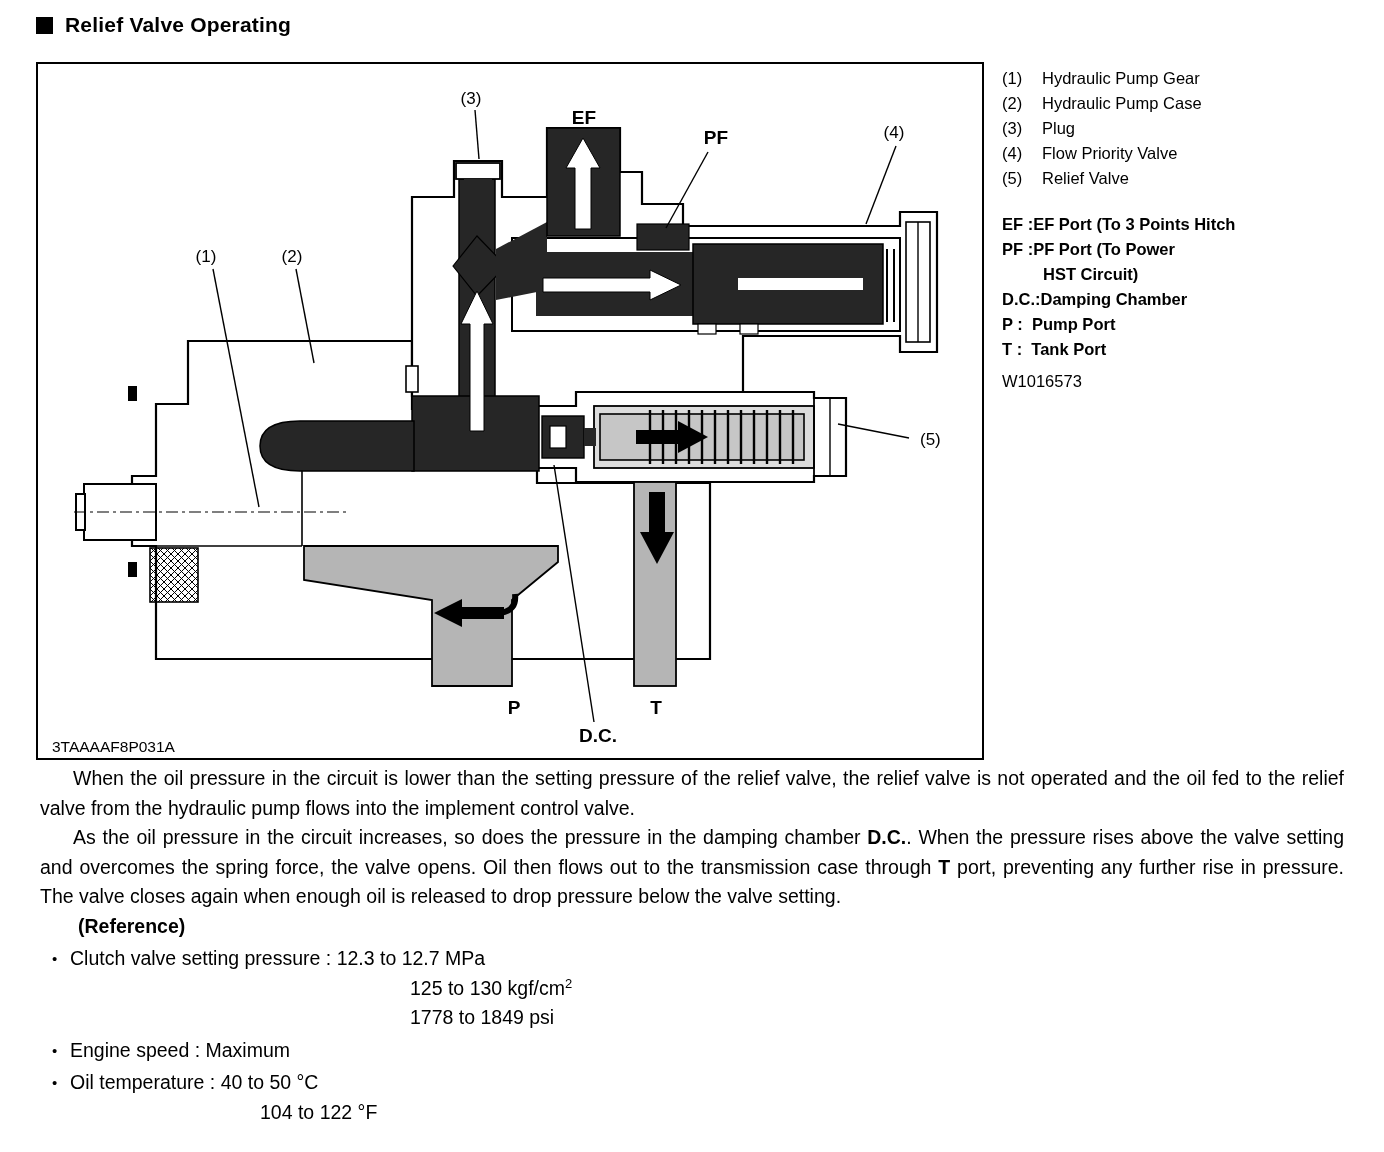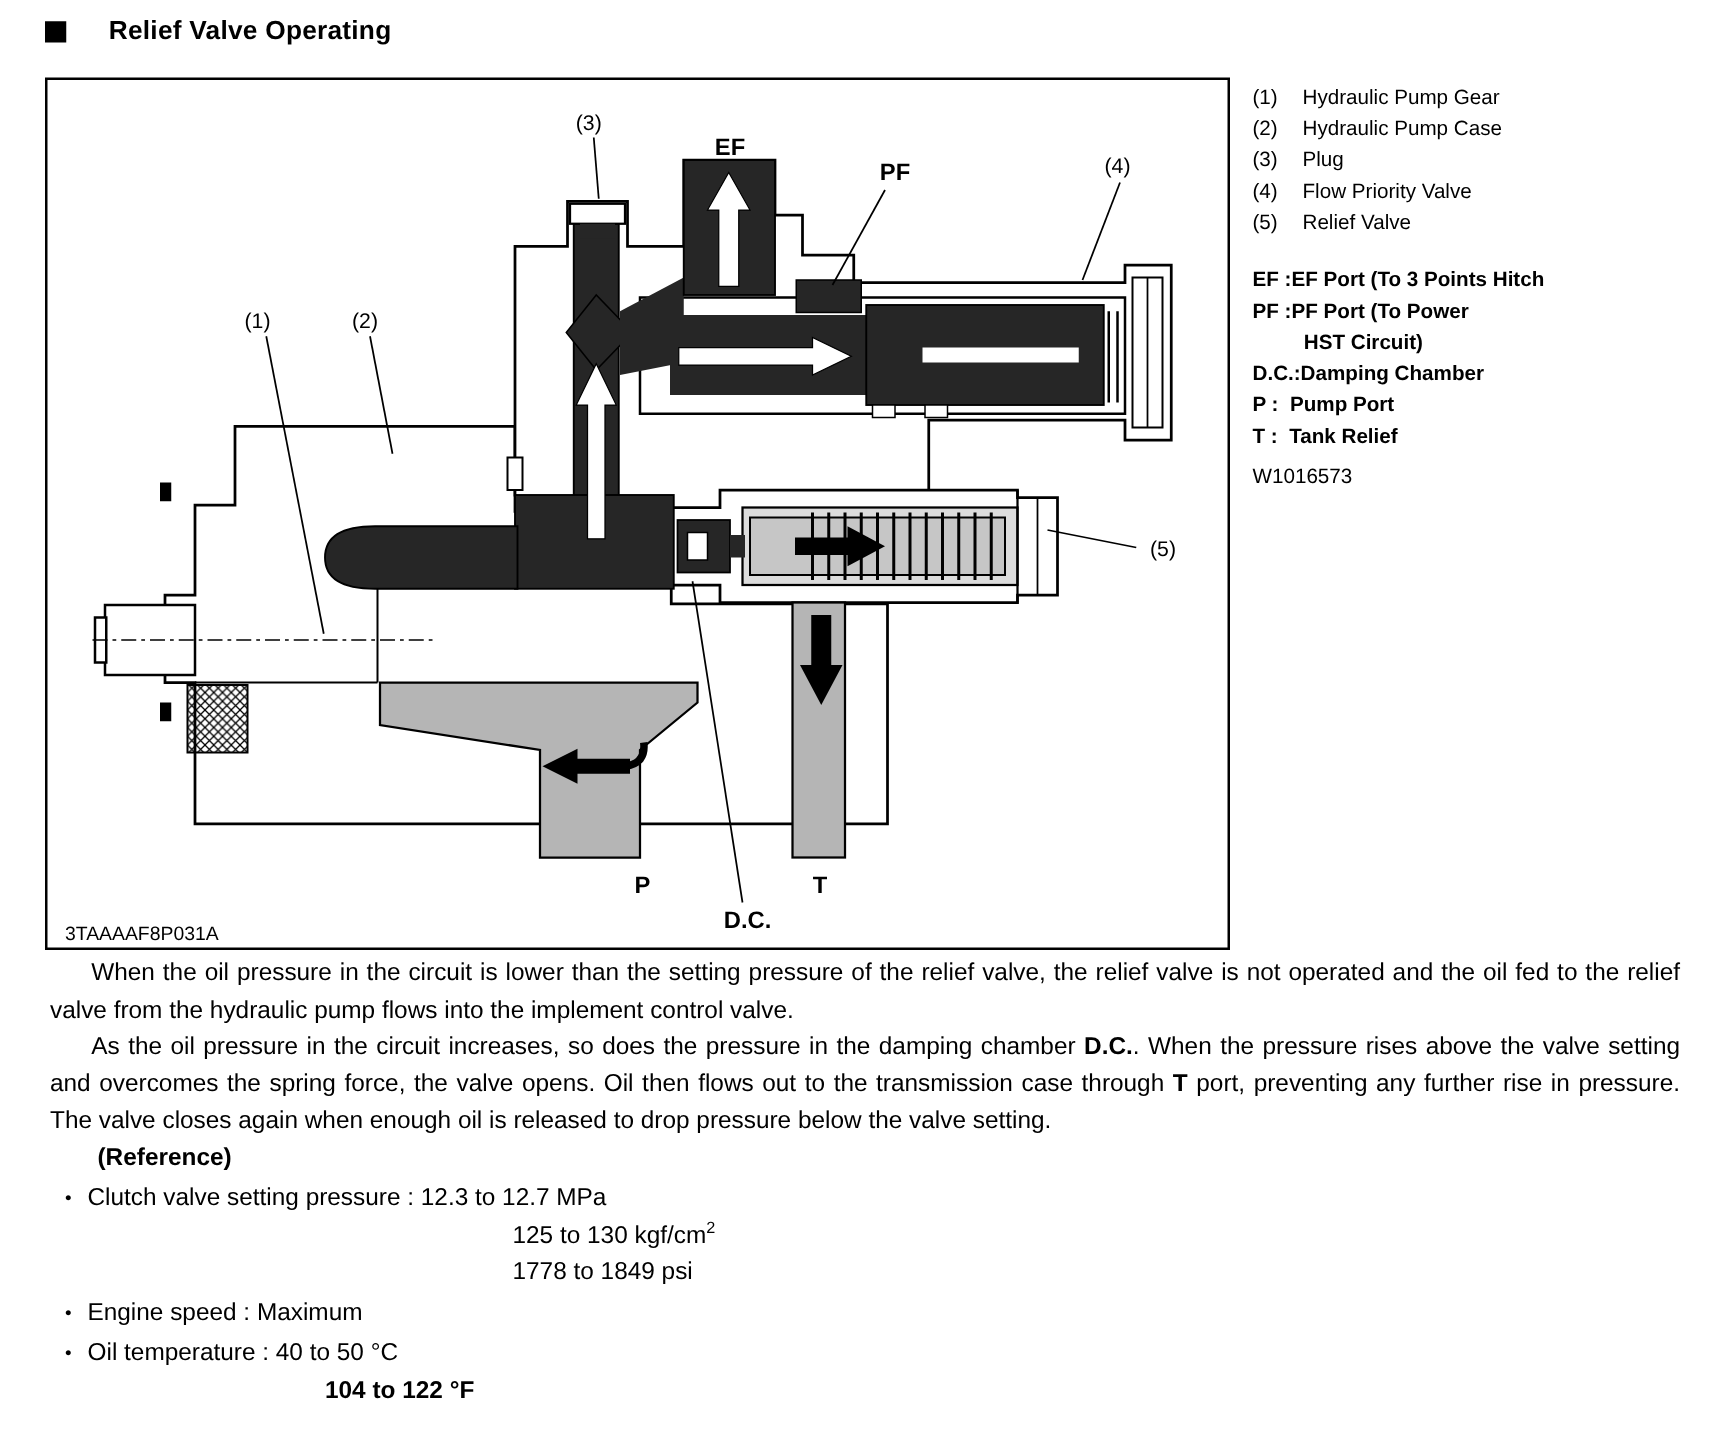--- a/index.html
+++ b/index.html
@@ -9,7 +9,7 @@
     font-family:"Liberation Sans", sans-serif; color:#000;
     overflow:hidden;
   }
-  .title-row { position:absolute; left:36px; top:13px; display:flex; align-items:center;gap:22px; }
+  .title-row { position:absolute; left:36px; top:13px; display:flex; align-items:center; }
   .title-square { width:17px; height:17px; background:#000; margin-right:12px; flex:none; }
   .title-text { font-size:21px; font-weight:bold; letter-spacing:0.2px; }
 

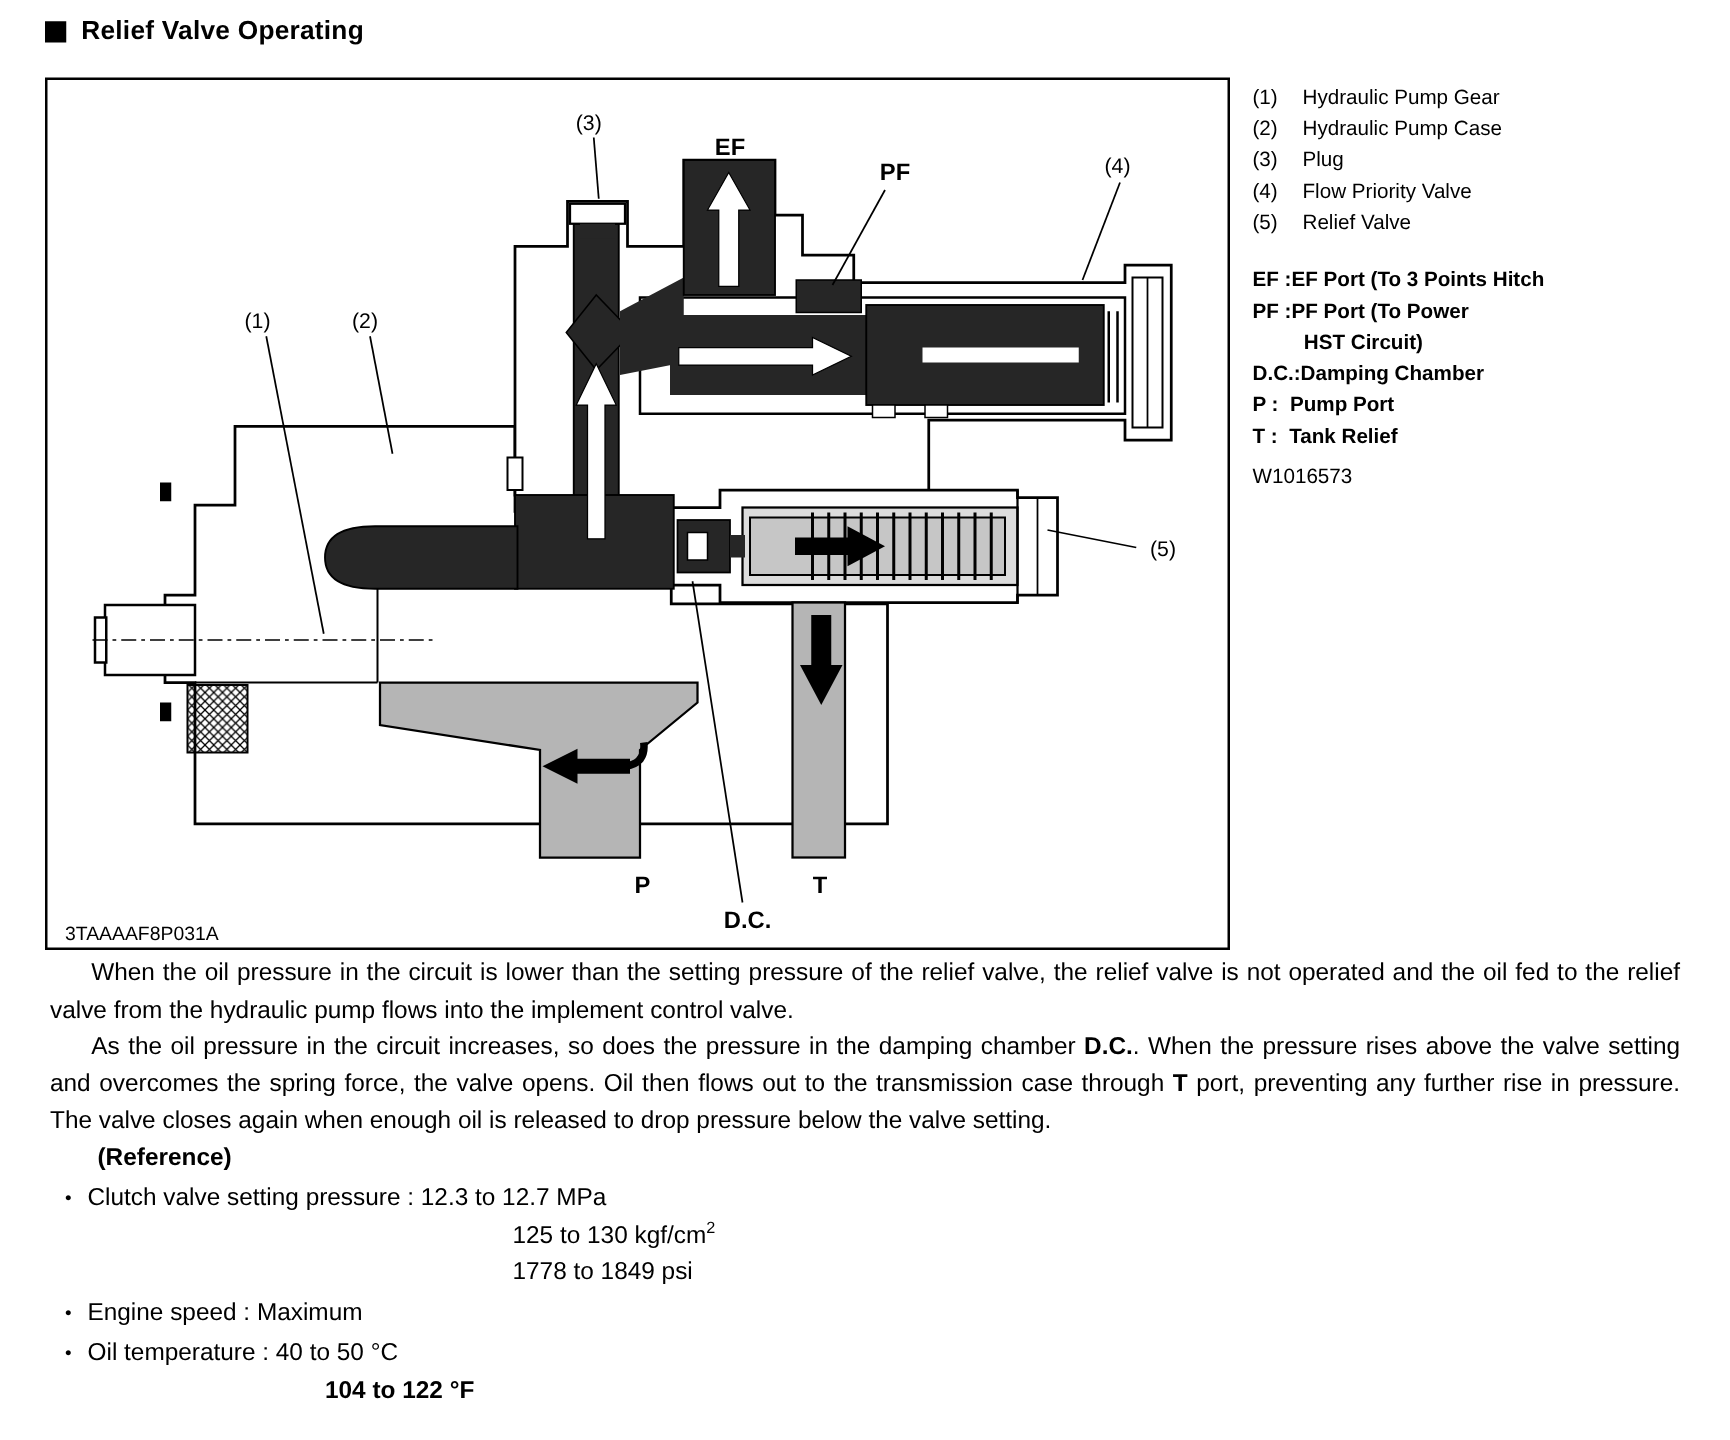--- a/index.html
+++ b/index.html
@@ -185,7 +185,7 @@
       <div class="port-line cont">HST Circuit)</div>
       <div class="port-line">D.C.:Damping Chamber</div>
       <div class="port-line">P :  Pump Port</div>
-      <div class="port-line">T :  Tank Relief</div>
+      <div class="port-line">T :  Tank Port</div>
       <div class="wcode">W1016573</div>
     </div>
   </div>

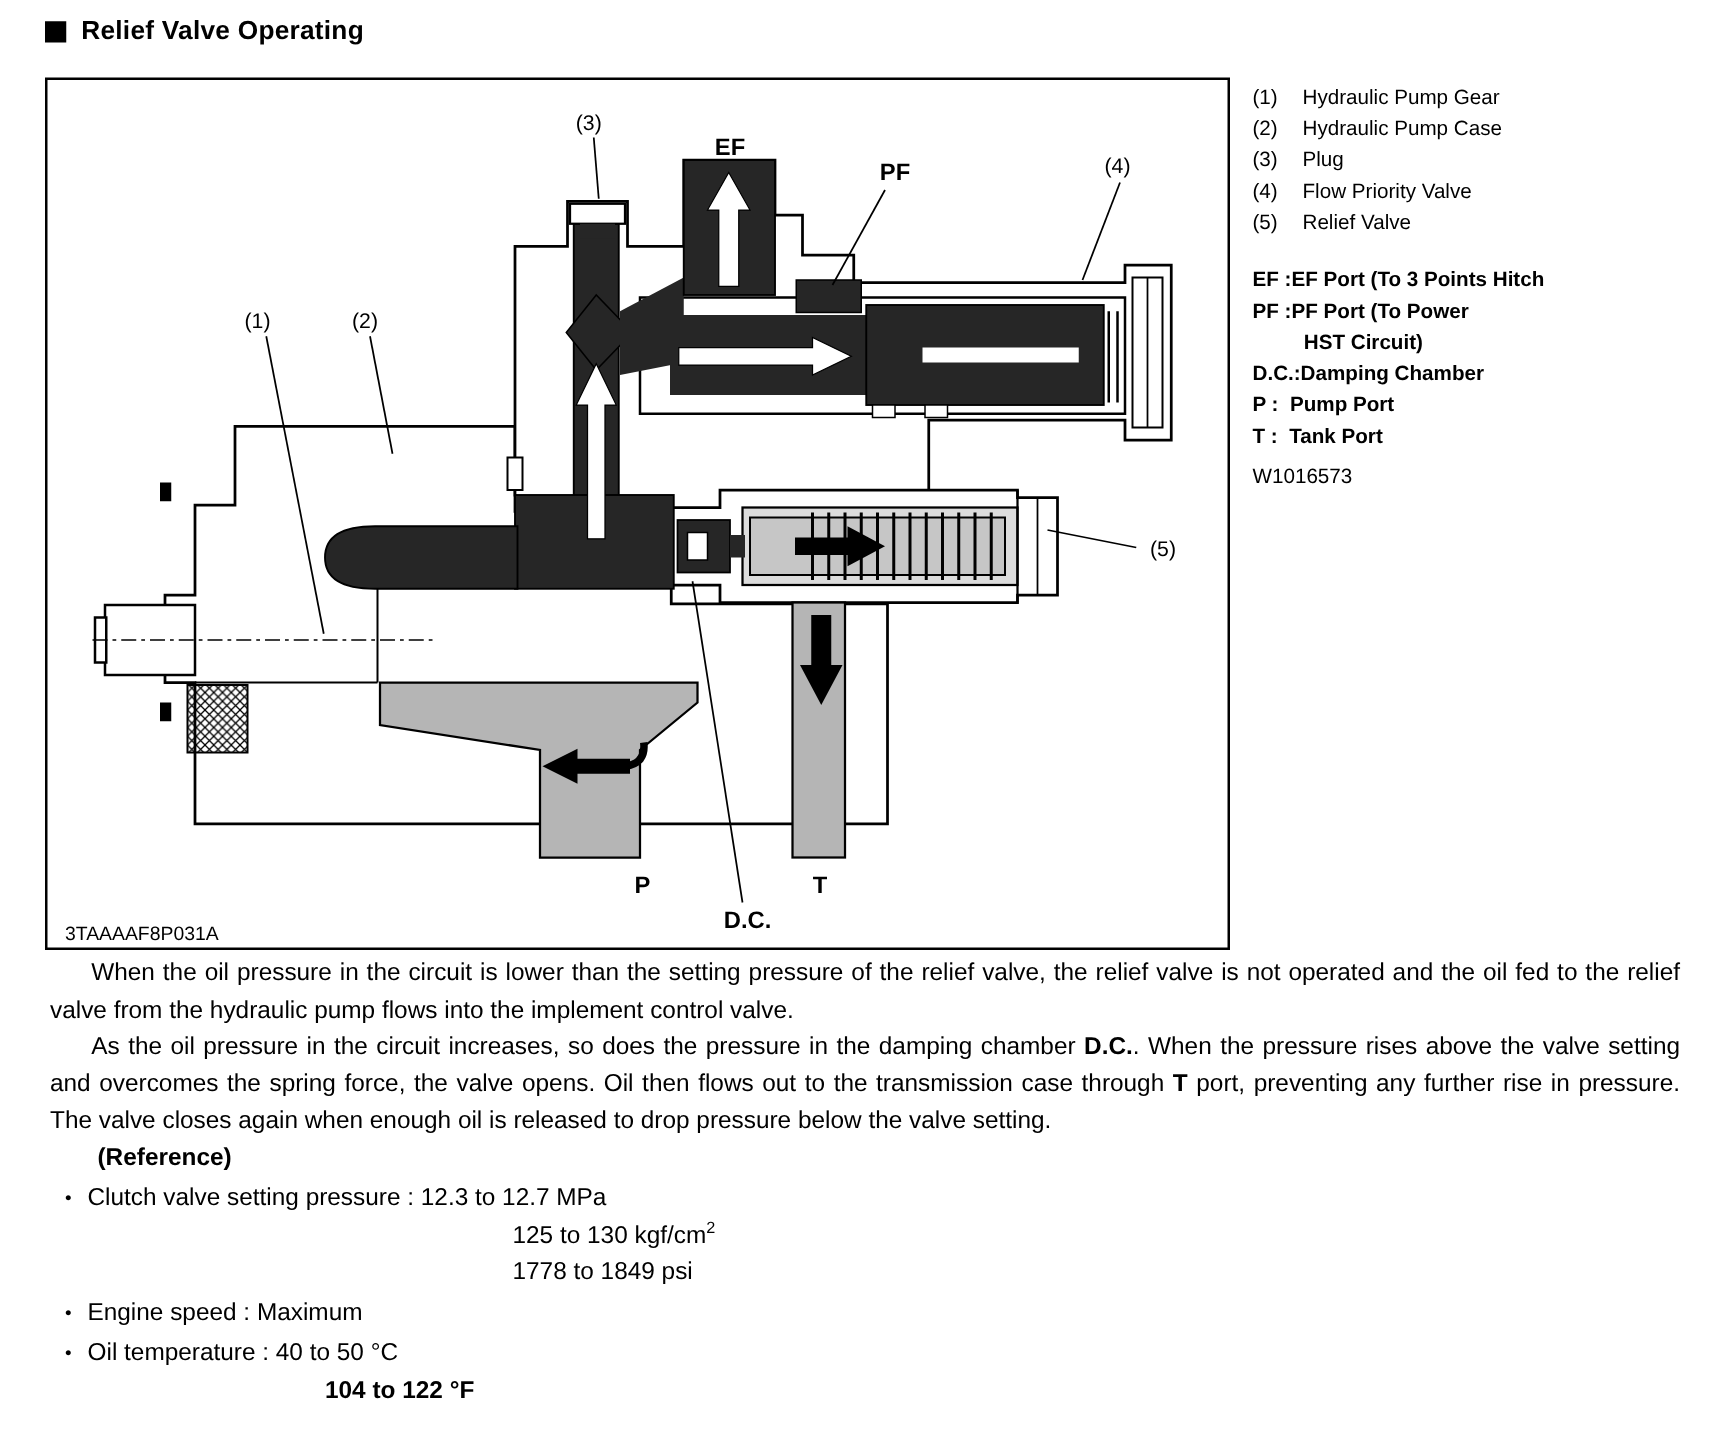--- a/index.html
+++ b/index.html
@@ -33,7 +33,7 @@
   .bullet-row { display:flex; margin-top:3px; }
   .bullet { width:30px; flex:none; padding-left:12px; font-size:15px; }
   .cont-val1 { padding-left:370px; }
-  .cont-val3 { padding-left:220px;font-weight:bold; }
+  .cont-val3 { padding-left:220px; }
   sup { font-size:13px; vertical-align:super; line-height:0; }
 </style>
 </head>

